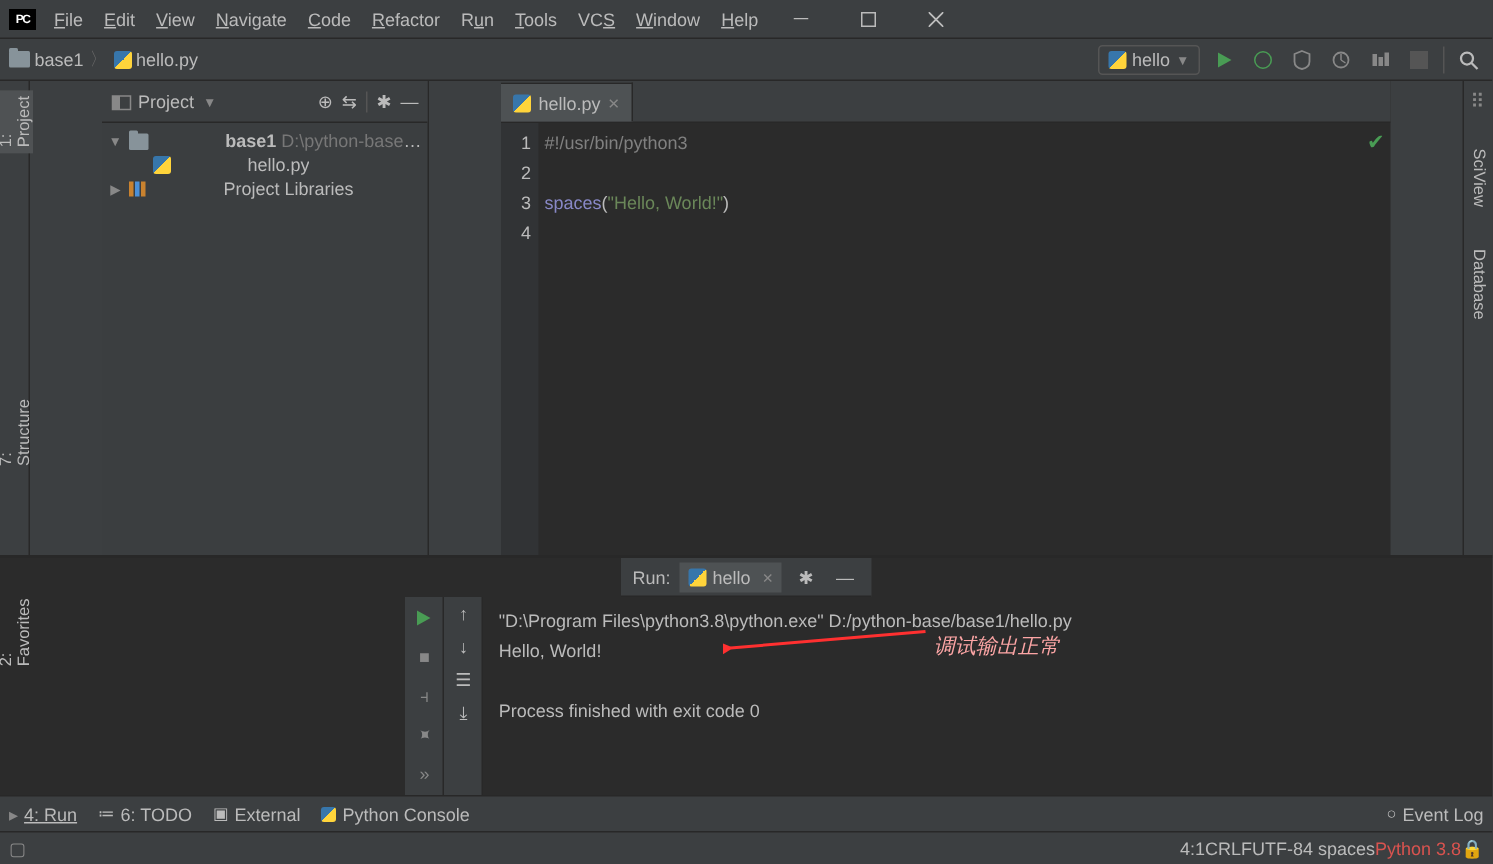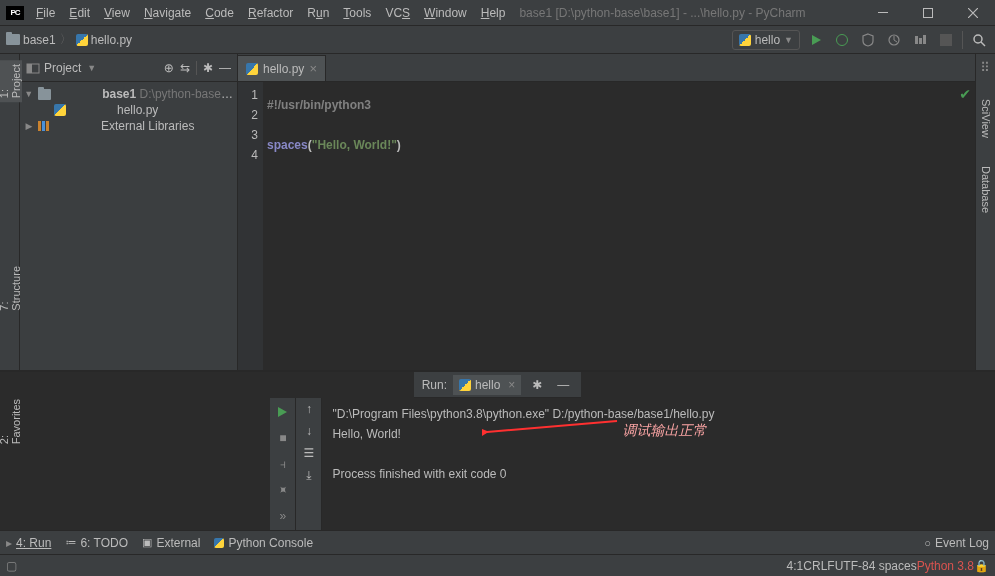--- a/index.html
+++ b/index.html
@@ -97,7 +97,6 @@
     <span><u>W</u>indow</span>
     <span><u>H</u>elp</span>
   </div>
-  <div class="title-path">base1 [D:\python-base\base1] - ...\hello.py - PyCharm</div>
   <div class="win-controls">
     <div class="win-btn">
         <svg width="10" height="1">

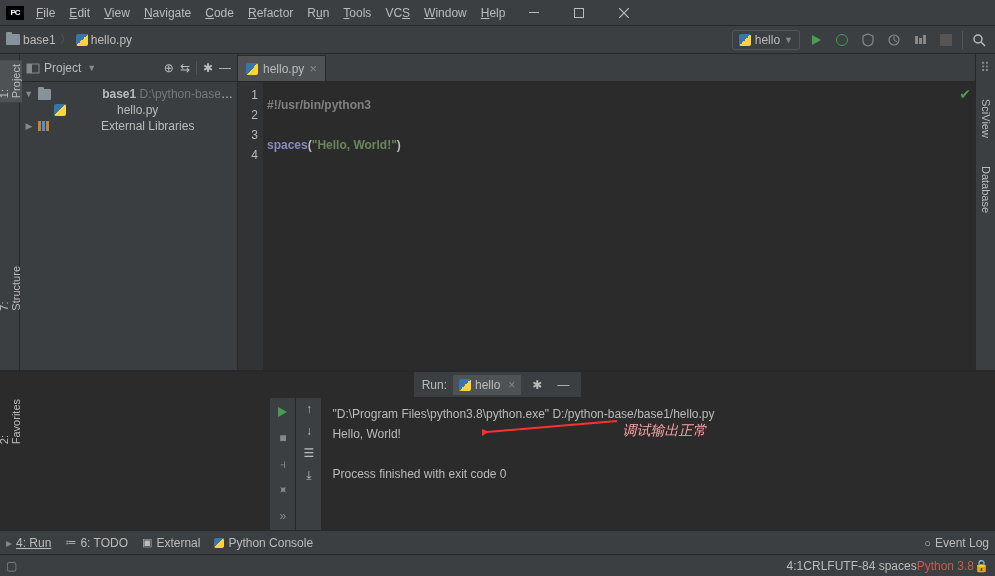--- a/index.html
+++ b/index.html
@@ -25,7 +25,7 @@
 .tool-btn { width:20px; height:20px; display:flex; align-items:center; justify-content:center; cursor:pointer; border-radius:3px; }
 .tri-play { width:0; height:0; border-left:9px solid #499c54; border-top:5px solid transparent; border-bottom:5px solid transparent; }
 .bug-ic { width:12px; height:12px; border:1.5px solid #499c54; border-radius:50%; position:relative; }
-.central { flex:1; display:flex; min-height:0; }
+.central { flex:1; display:flex; min-height:0;gap:48px; }
 .left-gutter { width:20px; background:#3c3f41; border-right:1px solid #282828; display:flex; flex-direction:column; align-items:center; padding-top:6px; gap:20px; }
 .left-gutter .vtab { writing-mode:vertical-rl; transform:rotate(180deg); color:#bbb; cursor:pointer; font-size:11px; padding:4px 0;}
 .left-gutter .vtab.active { background:#4f5254; }

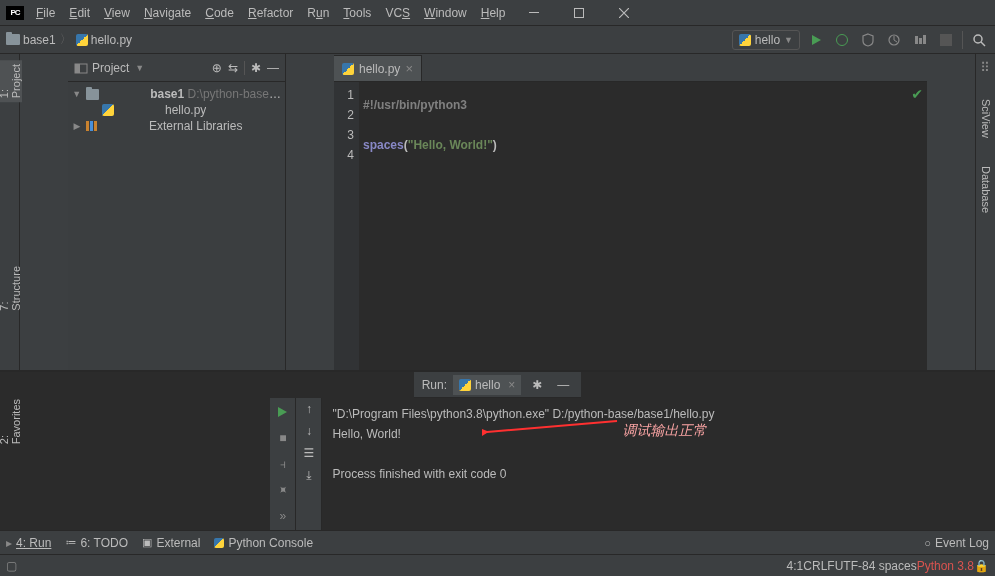--- a/index.html
+++ b/index.html
@@ -52,7 +52,7 @@
 .tab .close { color:#888; cursor:pointer; font-size:13px; }
 .editor { flex:1; display:flex; font-family:Consolas,monospace; font-size:13px; overflow:hidden; position:relative; }
 .gutter { width:25px; background:#313335; text-align:right; padding:3px 5px 0 0; color:#606366; line-height:20px; }
-.code { padding:13px 0 0 4px; color:#a9b7c6; line-height:20px; flex:1;font-weight:bold; }
+.code { padding:3px 0 0 4px; color:#a9b7c6; line-height:20px; flex:1; }
 .code .cm { color:#808080; }
 .code .kw { color:#8888c6; }
 .code .str { color:#6a8759; }

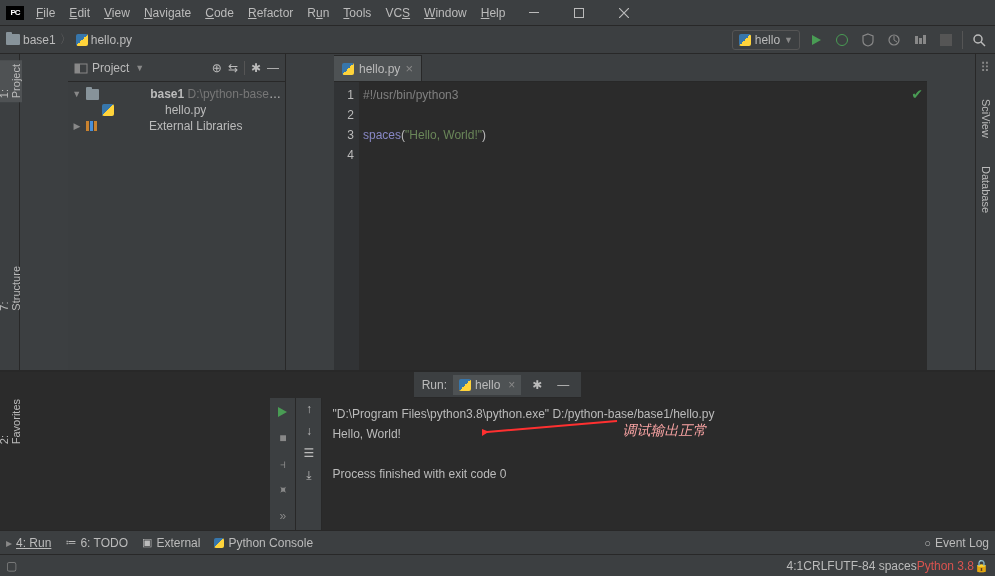--- a/index.html
+++ b/index.html
@@ -214,7 +214,7 @@
         <span class="lib-ic">
             <span></span>
           </span>
-        <span class="tree-label">External Libraries</span>
+        <span class="tree-label">Project Libraries</span>
       </div>
     </div>
   </div>

